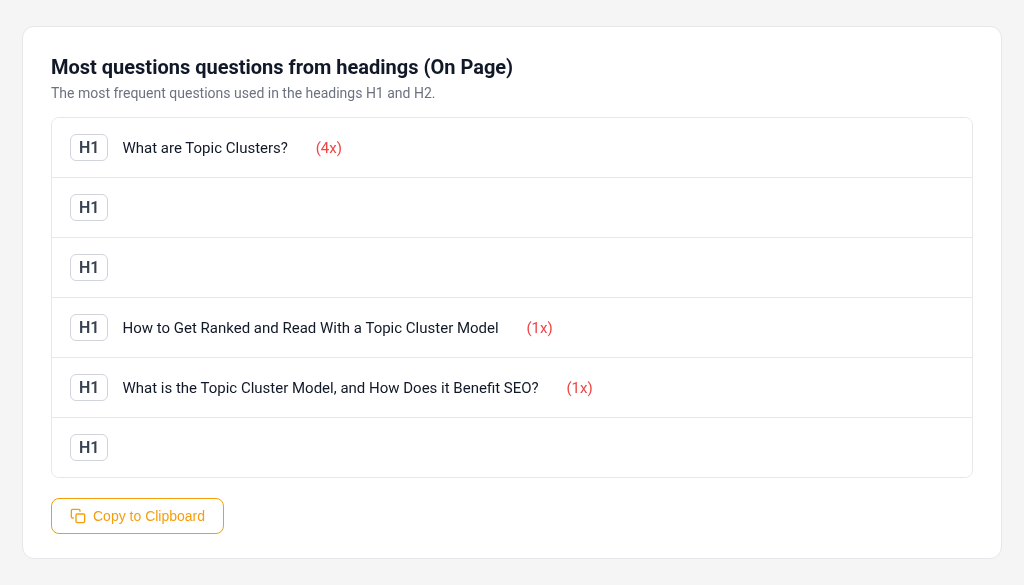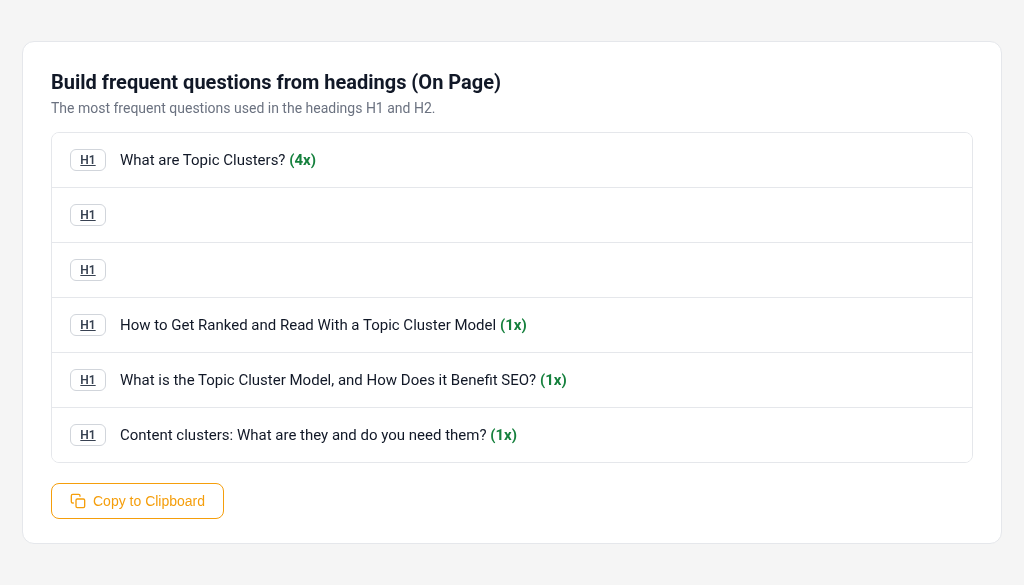--- a/index.html
+++ b/index.html
@@ -112,7 +112,7 @@
 <body>
 
 <div class="card">
-  <h2 class="card-title">Build frequent questions from headings (On Page)</h2>
+  <h2 class="card-title">Most questions questions from headings (On Page)</h2>
   <p class="card-subtitle">The most frequent questions used in the headings H1 and H2.</p>
 
   <div class="questions-list" id="questions-container">

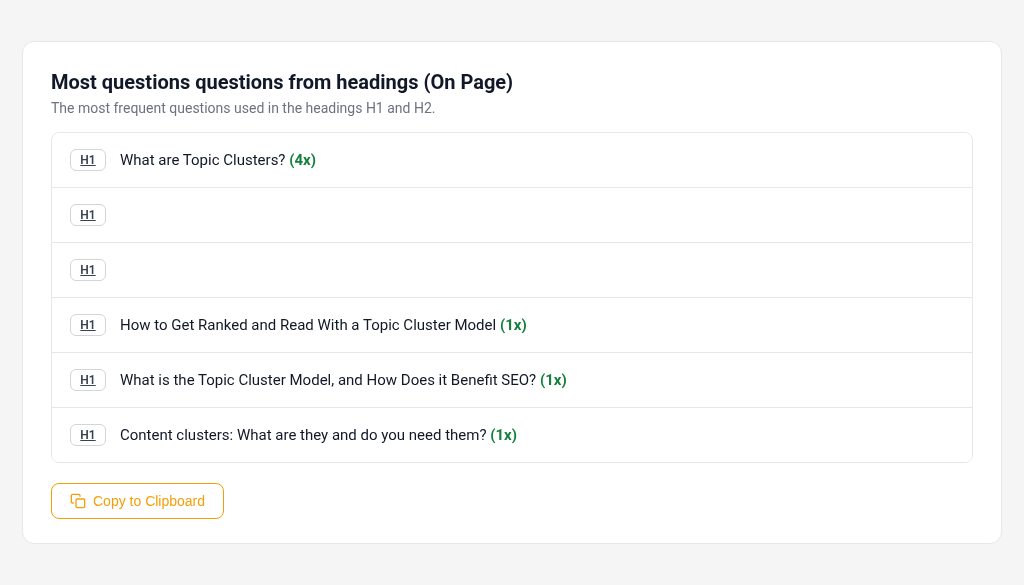--- a/index.html
+++ b/index.html
@@ -65,14 +65,13 @@
       justify-content: center;
       border: 1px solid #d1d5db;
       border-radius: 6px;
-      font-size: 12px;
+      font-size: 16px;
       font-weight: 600;
       color: #374151;
       padding: 3px 8px;
       margin-right: 14px;
       min-width: 36px;
       flex-shrink: 0;
-      text-decoration: underline;
     }
 
     .question-text {

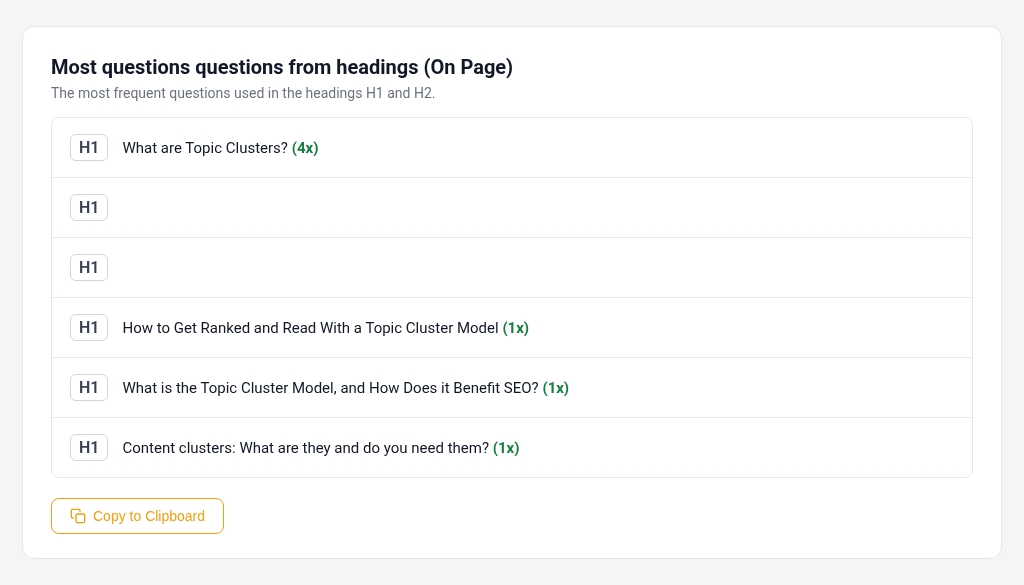--- a/index.html
+++ b/index.html
@@ -81,9 +81,10 @@
     }
 
     .question-count {
-      color: #15803d;
+      color: #ef4444;
       font-size: 15px;
-      font-weight: 700;
+      font-weight: 400;
+      margin-left: 24px;
     }
 
     .copy-button {

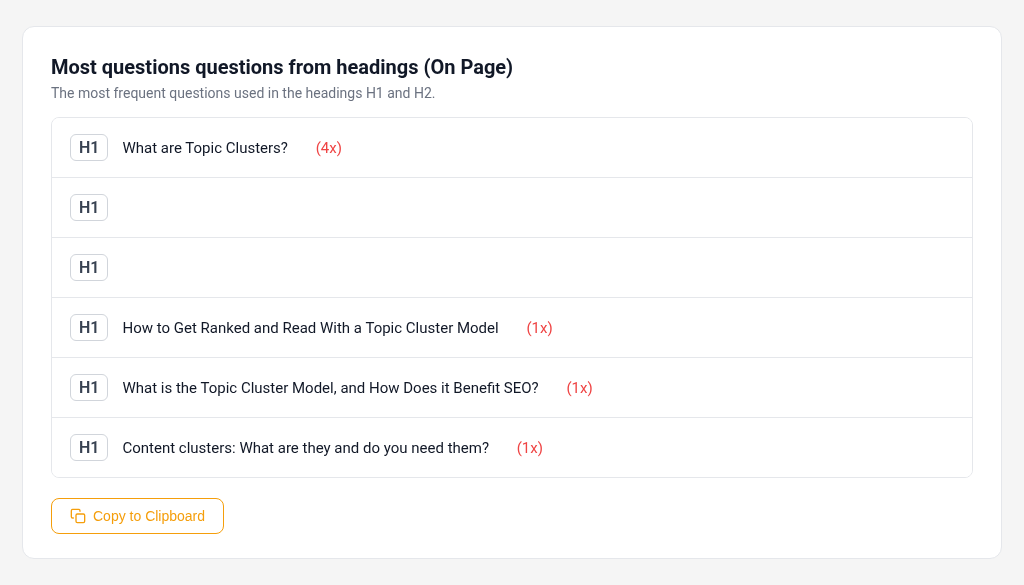--- a/index.html
+++ b/index.html
@@ -137,7 +137,6 @@
       </div>
       <div class="question-item">
         <span class="tag-badge">H1</span>
-        <span class="question-text">Content clusters: What are they and do you need them? <span class="question-count">(1x)</span></span>
       </div>
     </div>
 

